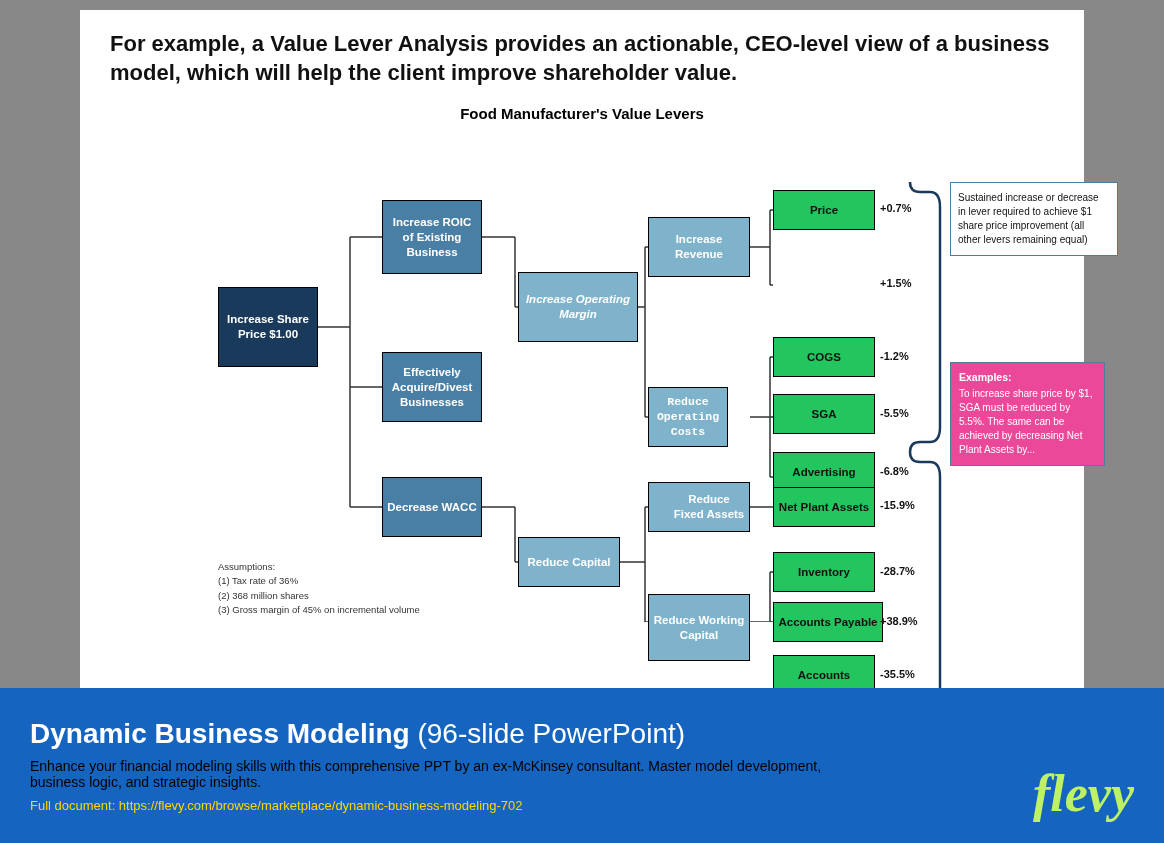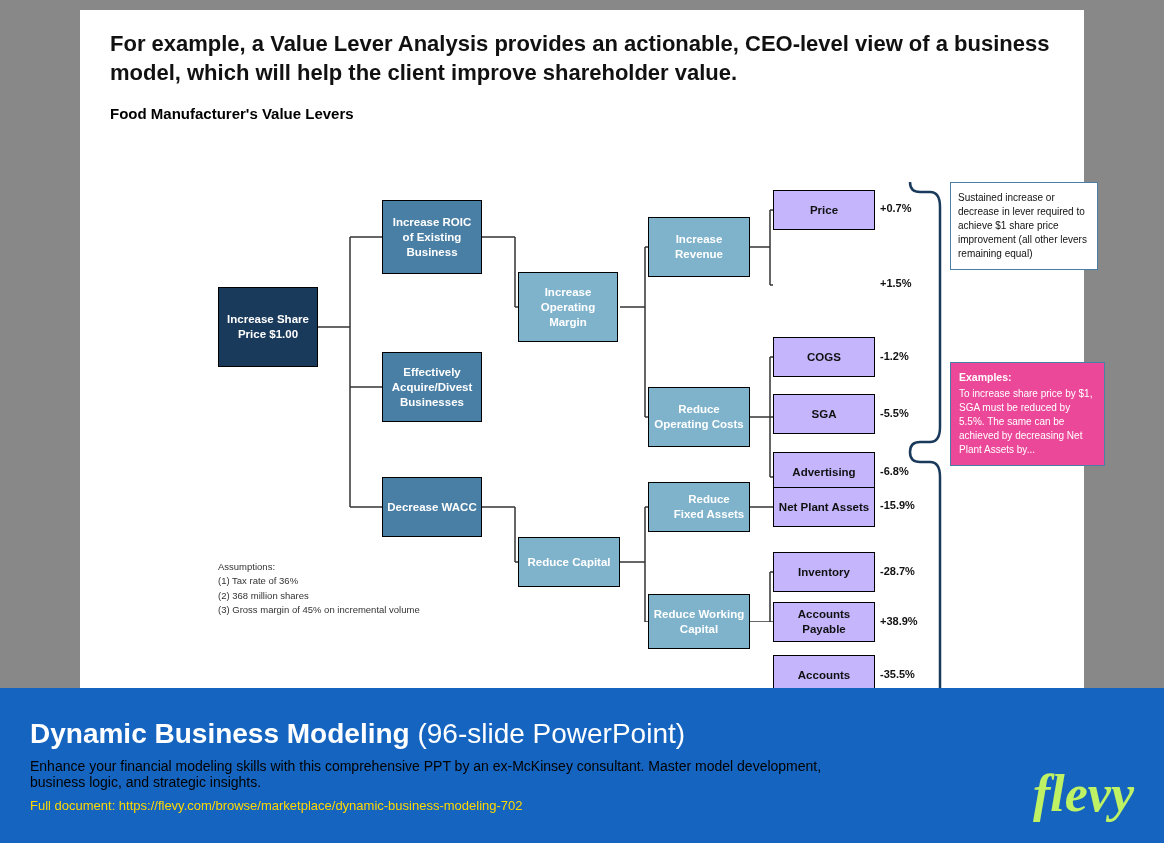--- a/index.html
+++ b/index.html
@@ -27,6 +27,7 @@
       color: #111;
     }
     .chart-title {
+      text-align: center;
       font-weight: bold;
       font-size: 15px;
       margin-bottom: 10px;

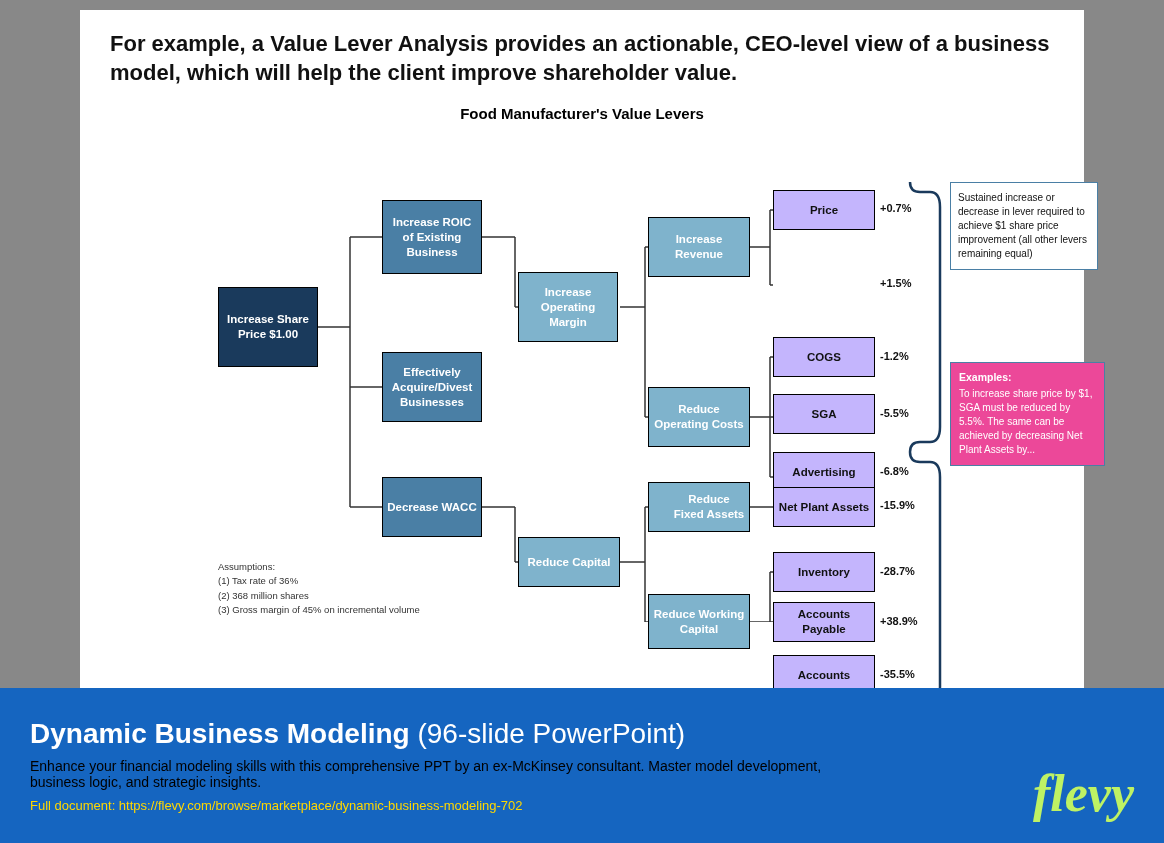--- a/index.html
+++ b/index.html
@@ -284,7 +284,7 @@
       <path d="M 5 0 Q 5 10 15 10 L 25 10 Q 35 10 35 25 L 35 245 Q 35 260 25 260 L 15 260 Q 5 260 5 270 Q 5 280 15 280 L 25 280 Q 35 280 35 295 L 35 505 Q 35 520 25 520 L 15 520 Q 5 520 5 520" fill="none" stroke="#1a3a5c" stroke-width="2.5"></path>
     </svg>
 
-    <div class="panel-box panel-box-light" style="position:absolute; left:840px; top:50px; width:148px; border-color: #4a7fa5; padding-left: 7px;">
+    <div class="panel-box panel-box-light" style="position:absolute; left:840px; top:50px; width:168px; border-color: #4a7fa5; padding-left: 7px;">
       <span style="font-size:10px; line-height:1.4; font-style: normal;">Sustained increase or decrease in lever required to achieve $1 share price improvement (all other levers remaining equal)</span>
     </div>
 

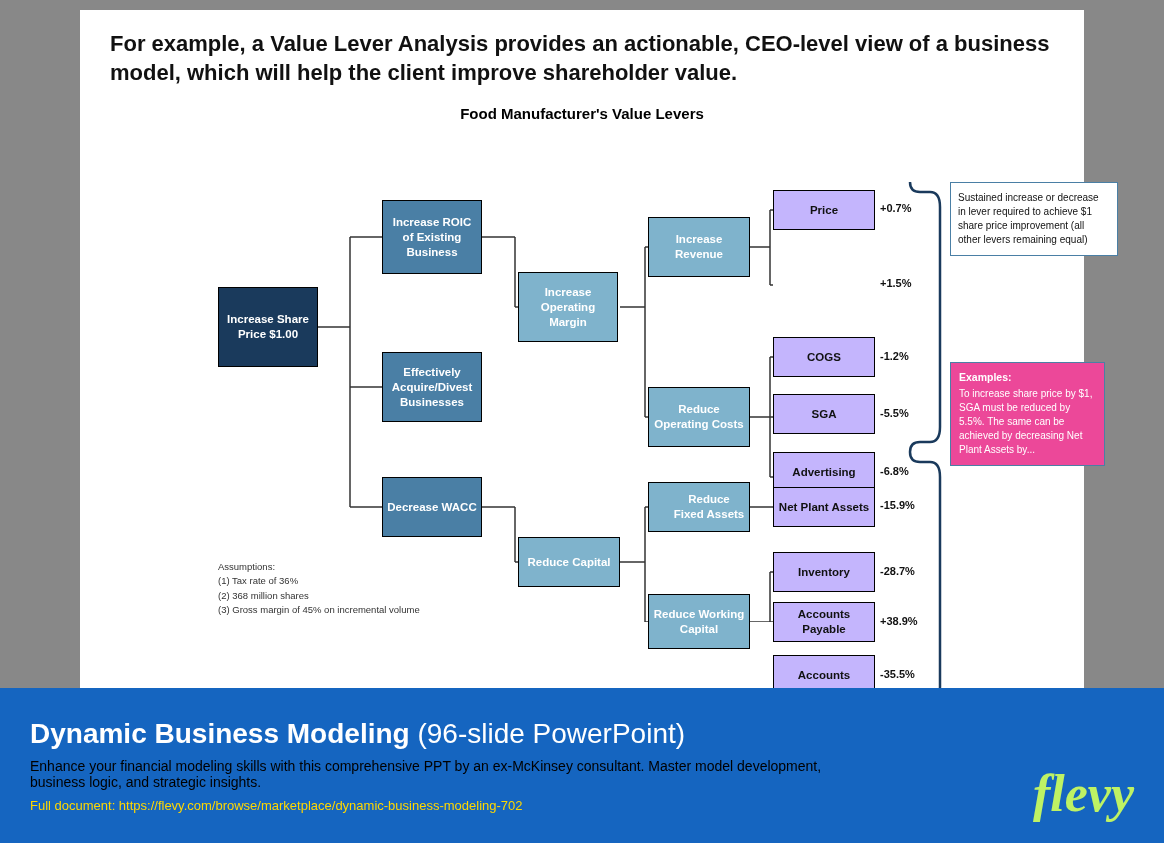--- a/index.html
+++ b/index.html
@@ -63,7 +63,7 @@
       color: white;
     }
     .box-lighter-blue {
-      background: #c4b5fd;
+      background: #22c55e;
       color: #111;
     }
     

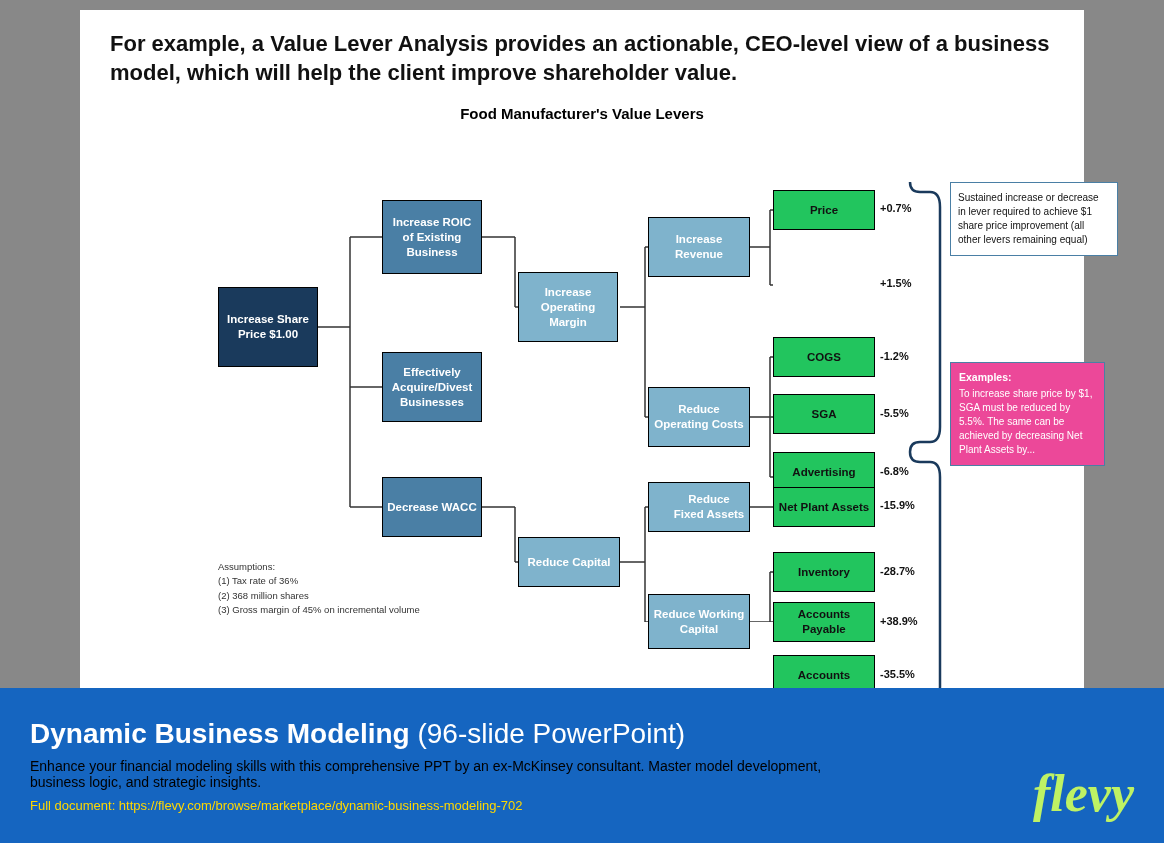--- a/index.html
+++ b/index.html
@@ -218,7 +218,7 @@
       <span>Decrease WACC</span>
     </div>
 
-    <div class="box box-light-blue" style="left:408px; top:140px; width:100px; height:70px;">
+    <div class="box box-light-blue" style="left:408px; top:140px; width:120px; height:70px;font-style:italic;">
       <span>Increase Operating Margin</span>
     </div>
     <div class="box box-light-blue" style="left:408px; top:405px; width:102px; height:50px;">

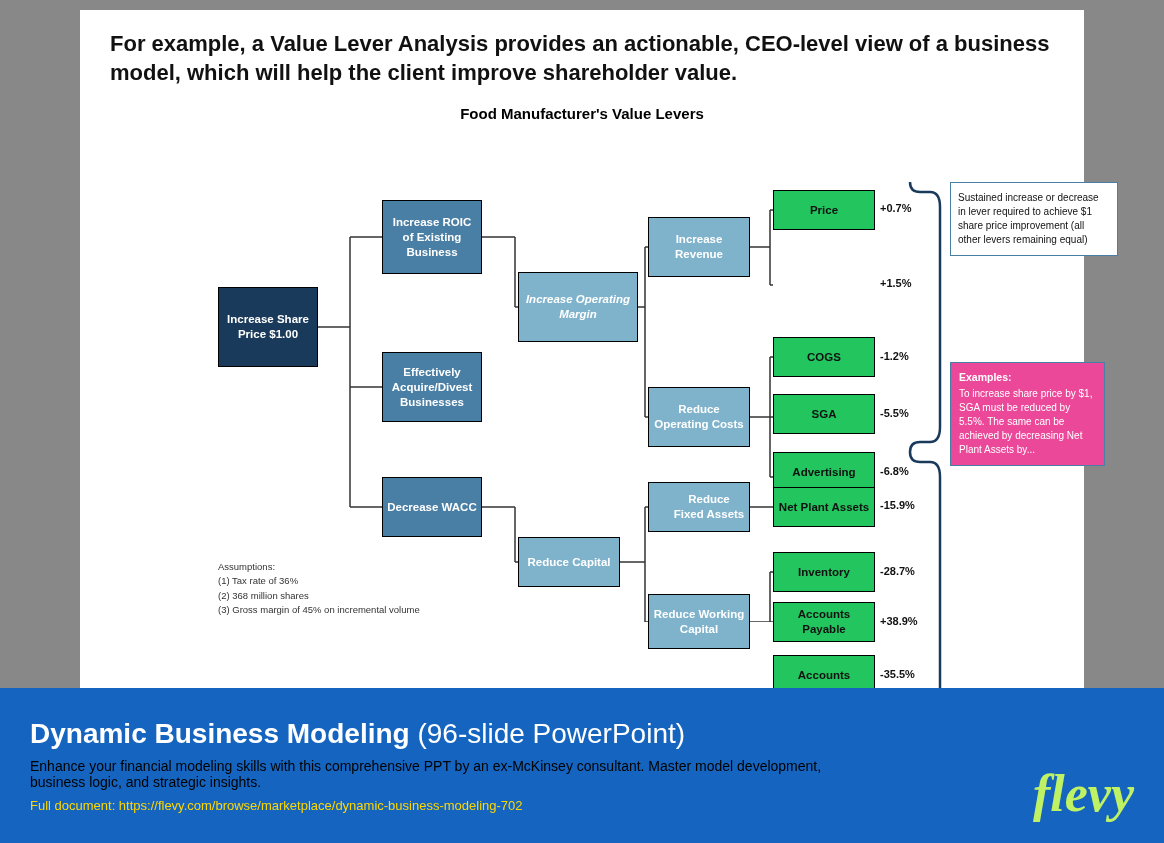--- a/index.html
+++ b/index.html
@@ -228,7 +228,7 @@
     <div class="box box-light-blue" style="left:538px; top:85px; width:102px; height:60px;">
       <span>Increase Revenue</span>
     </div>
-    <div class="box box-light-blue" style="left:538px; top:255px; width:102px; height:60px;">
+    <div class="box box-light-blue" style="left:538px; top:255px; width:80px; height:60px;font-family:Liberation Mono, monospace;">
       <span>Reduce Operating Costs</span>
     </div>
     <div class="box box-light-blue" style="left:538px; top:350px; width:102px; height:50px;padding-left:24px;">

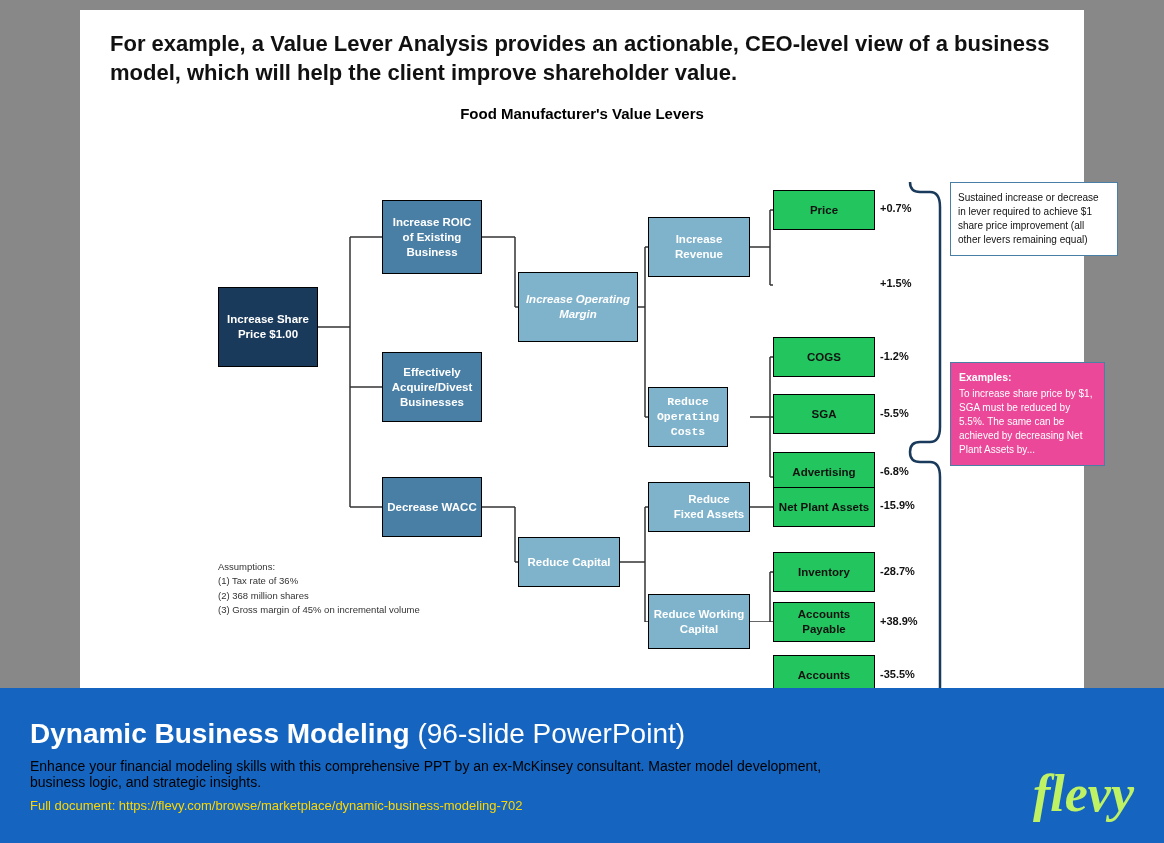--- a/index.html
+++ b/index.html
@@ -234,7 +234,7 @@
     <div class="box box-light-blue" style="left:538px; top:350px; width:102px; height:50px;padding-left:24px;">
       <span>Reduce Fixed Assets</span>
     </div>
-    <div class="box box-light-blue" style="left:538px; top:462px; width:102px; height:55px;">
+    <div class="box box-light-blue" style="left:538px; top:462px; width:102px; height:67px;">
       <span>Reduce Working Capital</span>
     </div>
 

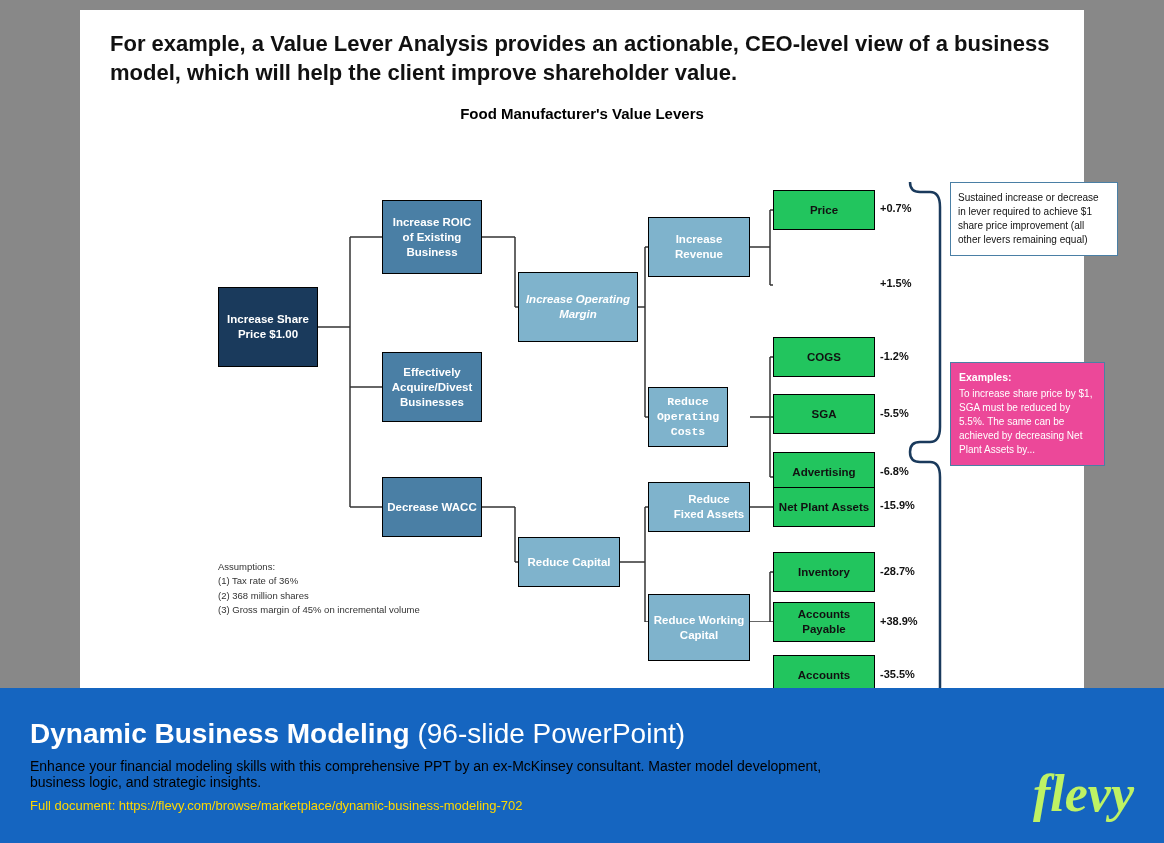--- a/index.html
+++ b/index.html
@@ -270,7 +270,7 @@
     </div>
     <div class="pct-label" style="left:770px; top:433px;">-28.7%</div>
 
-    <div class="box box-lighter-blue" style="left:663px; top:470px; width:102px; height:40px;">
+    <div class="box box-lighter-blue" style="left:663px; top:470px; width:110px; height:40px;">
       <span>Accounts Payable</span>
     </div>
     <div class="pct-label" style="left:770px; top:483px;">+38.9%</div>

